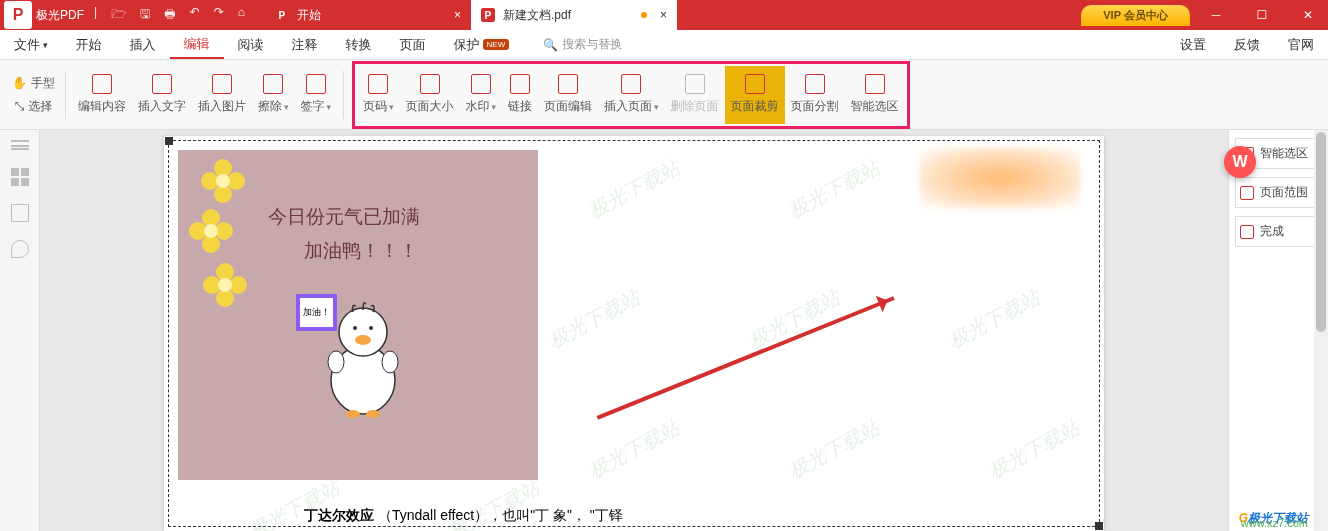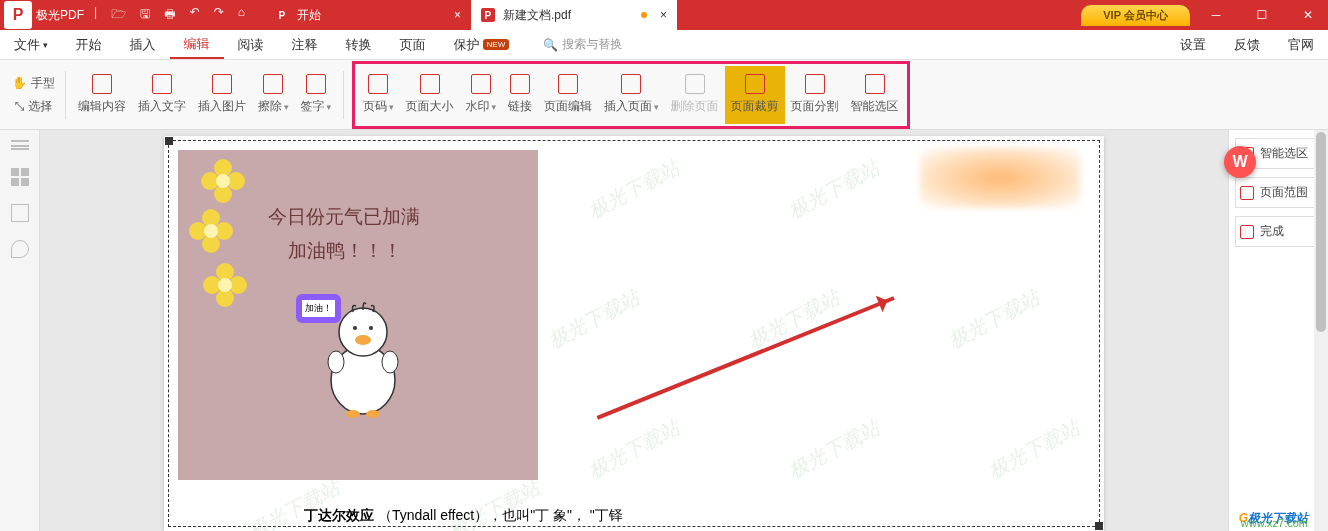--- a/index.html
+++ b/index.html
@@ -275,7 +275,7 @@
             </svg></div>
         <div class="cn-text">
           <div>今日份元气已加满</div>
-          <div style="margin-left:20px;">加油鸭！！！</div>
+          <div style="margin-left:36px;">加油鸭！！！</div>
         </div>
         <div class="duck">
           <svg viewBox="0 0 90 130">

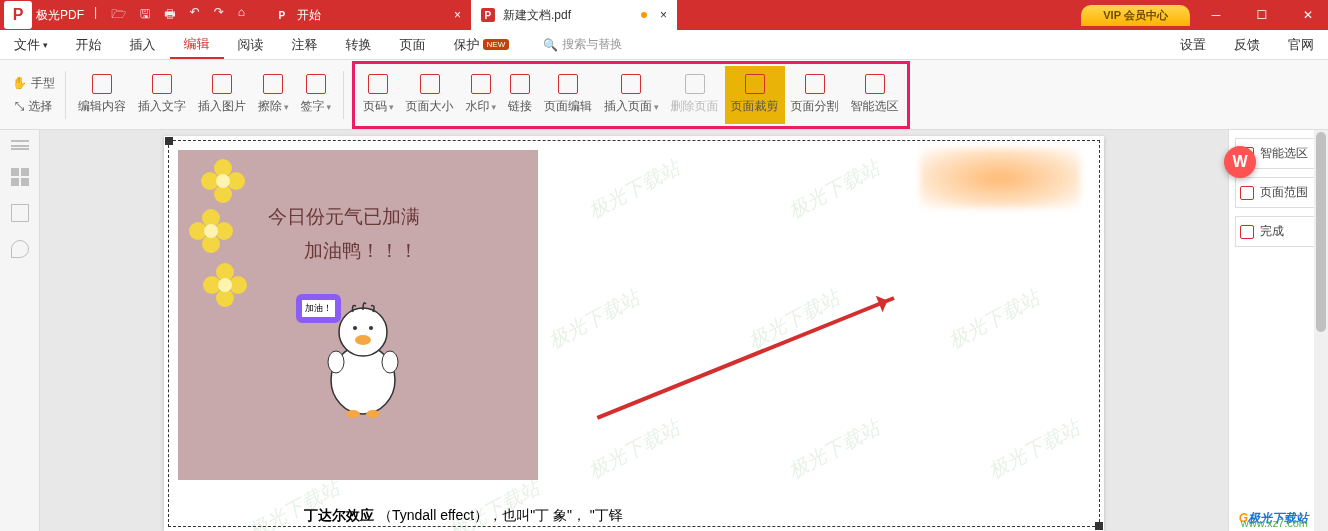--- a/index.html
+++ b/index.html
@@ -290,7 +290,7 @@
               <ellipse cx="35" cy="124" rx="7" ry="4" fill="#f4a742"></ellipse>
               <ellipse cx="55" cy="124" rx="7" ry="4" fill="#f4a742"></ellipse>
             </svg>
-          <div style="position:absolute; top:4px; left:-22px; font-size:9px; background:#fff; border:6px solid #8b5cf6; border-radius:6px; padding:2px 3px;">加油！</div>
+          <div style="position:absolute; top:4px; left:-22px; font-size:9px; background:#fff; border:4px solid #8b5cf6; border-radius:1px; padding:8px 3px;">加油！</div>
         </div>
       </div>
       <div class="blur-box"></div>

